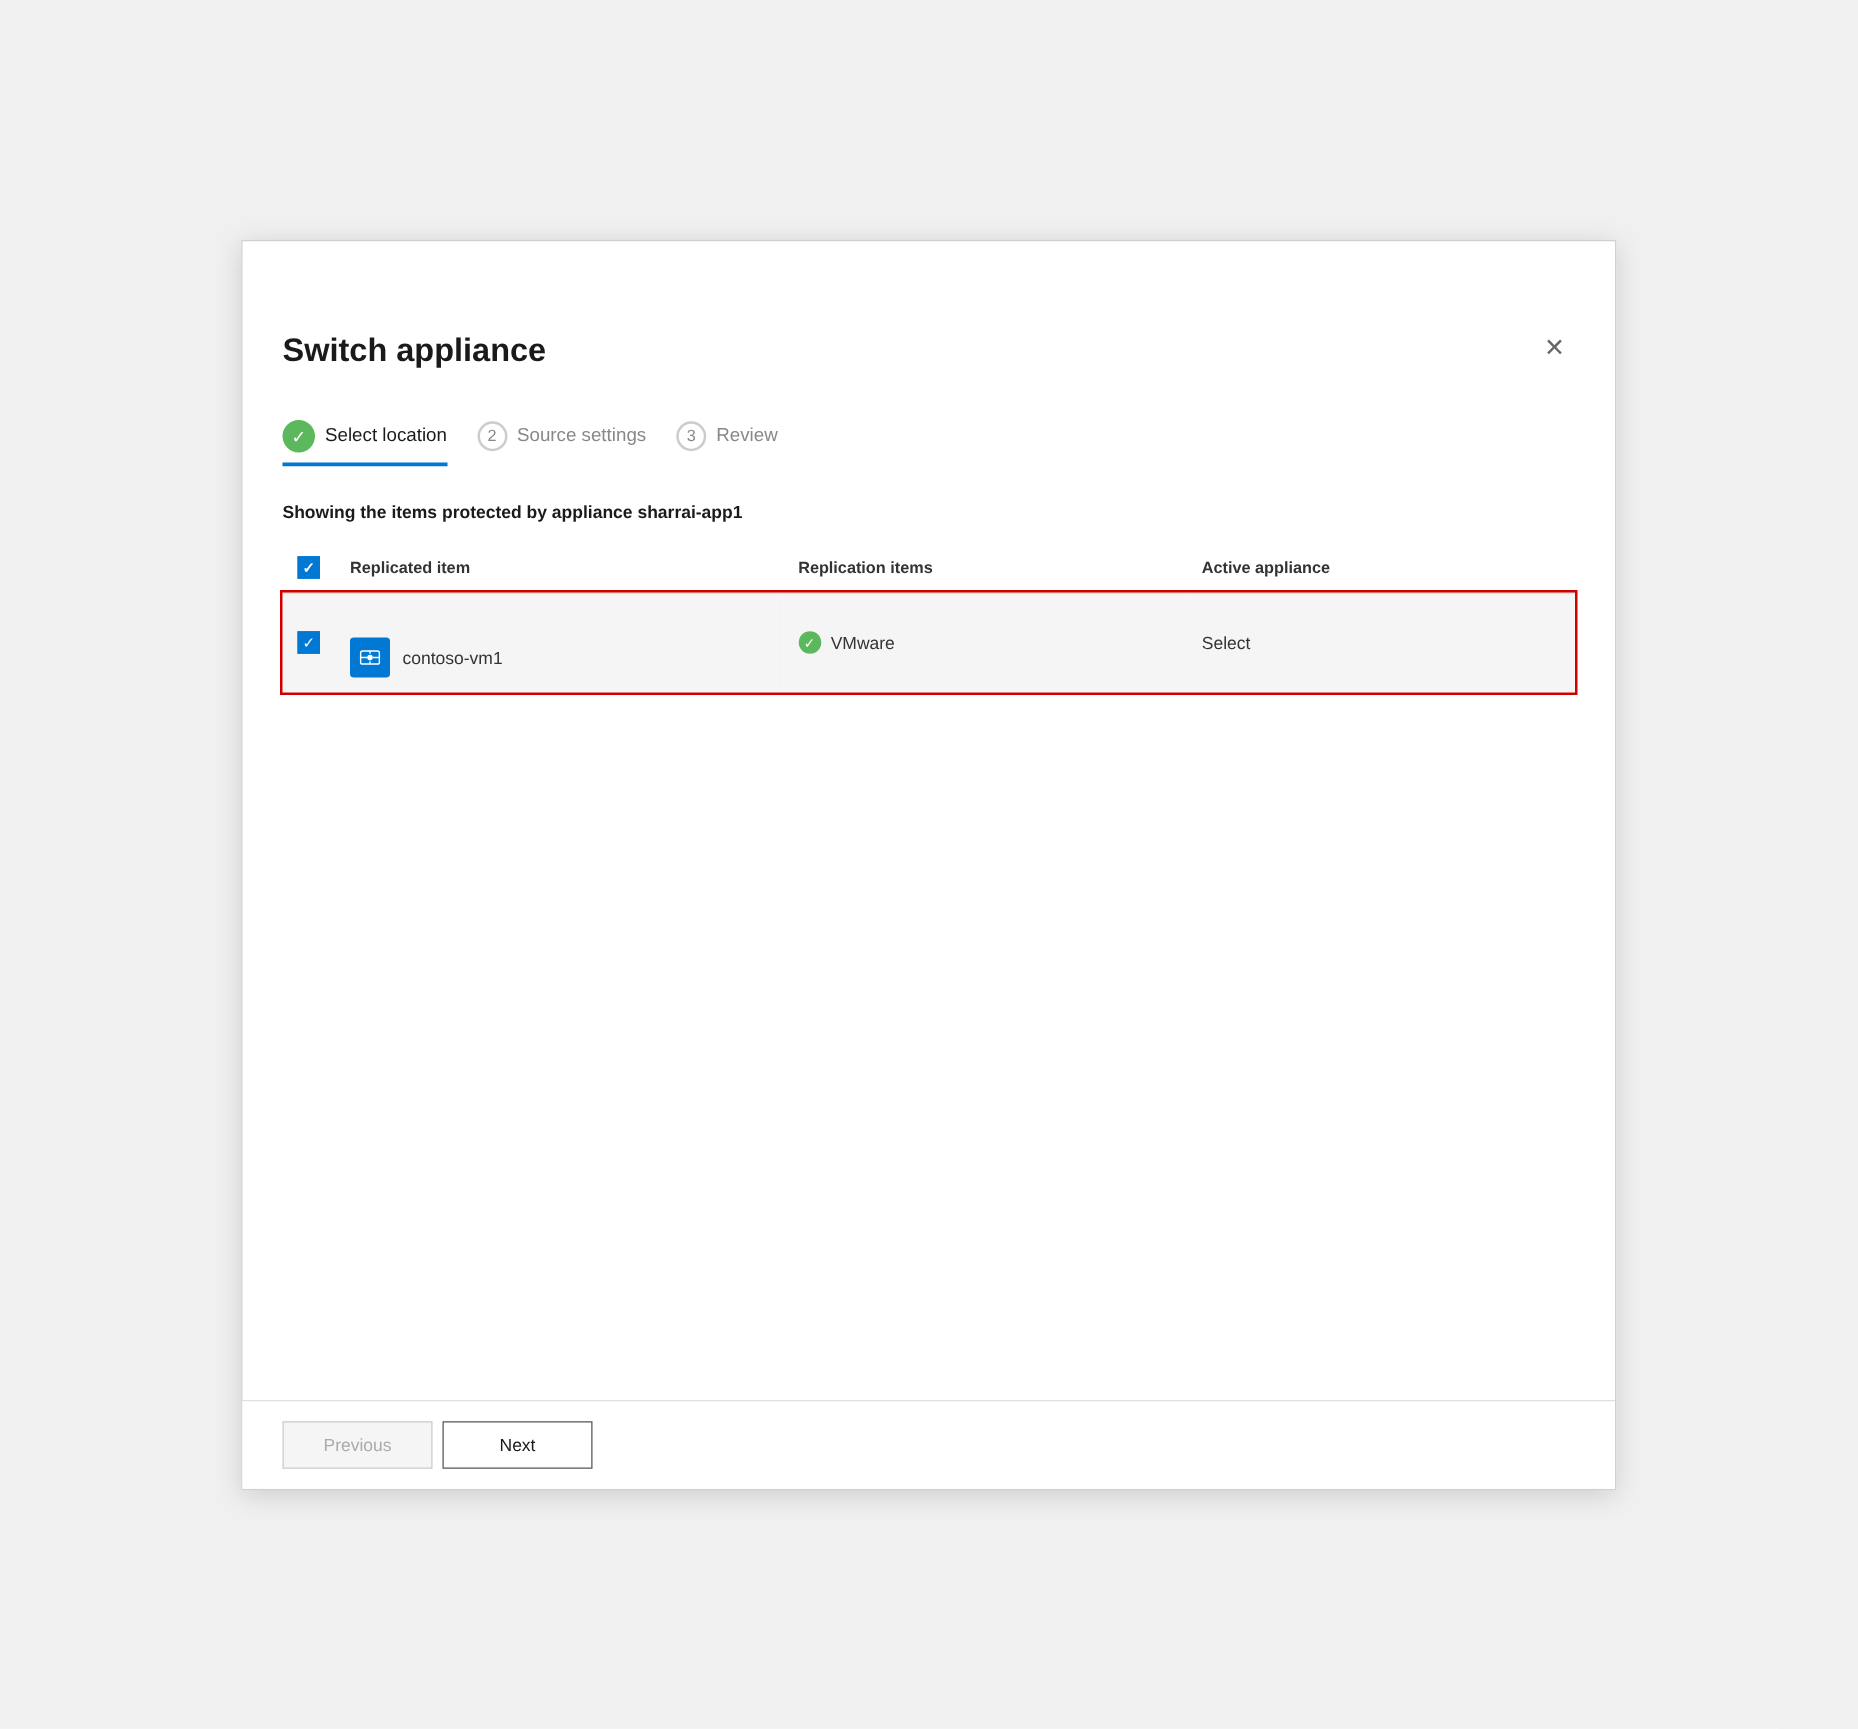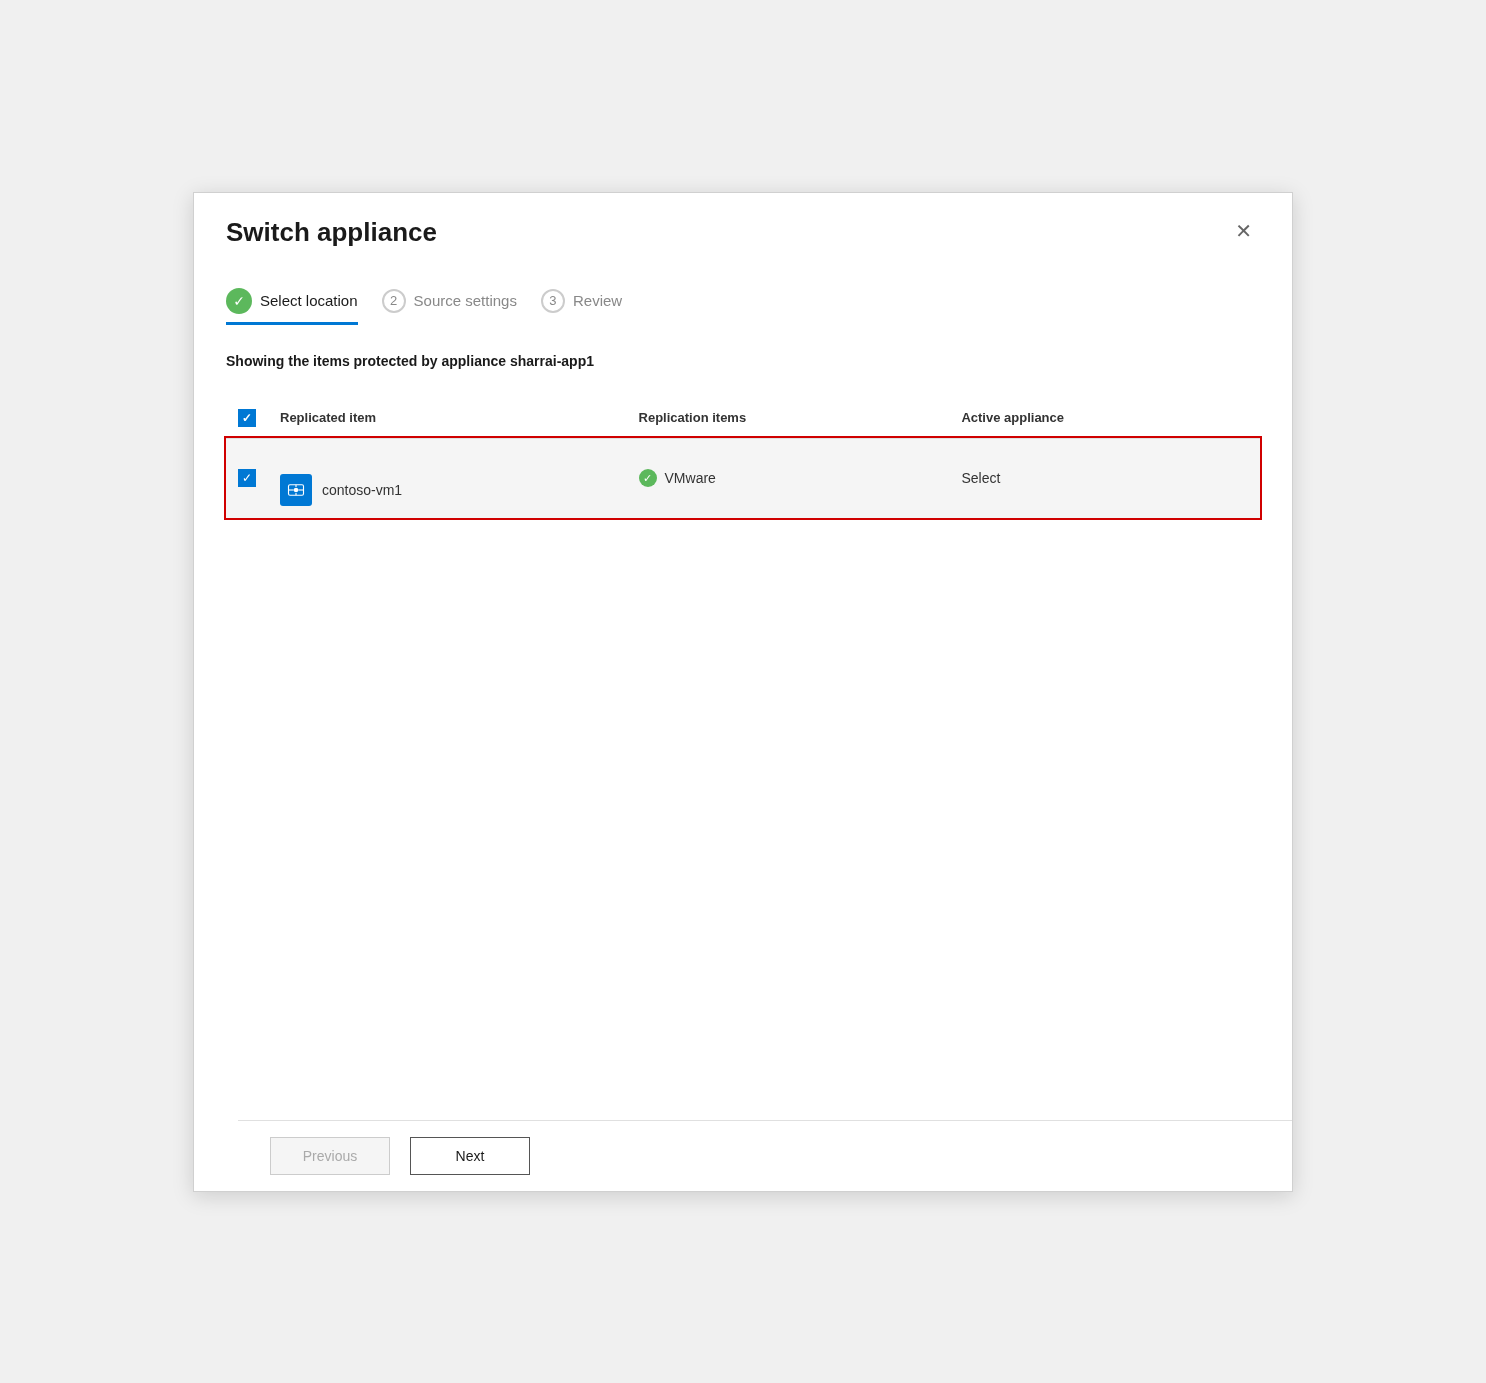--- a/index.html
+++ b/index.html
@@ -36,6 +36,7 @@
       display: flex;
       justify-content: space-between;
       align-items: flex-start;
+      margin-top: 48px;
     }
 
     .dialog-title {

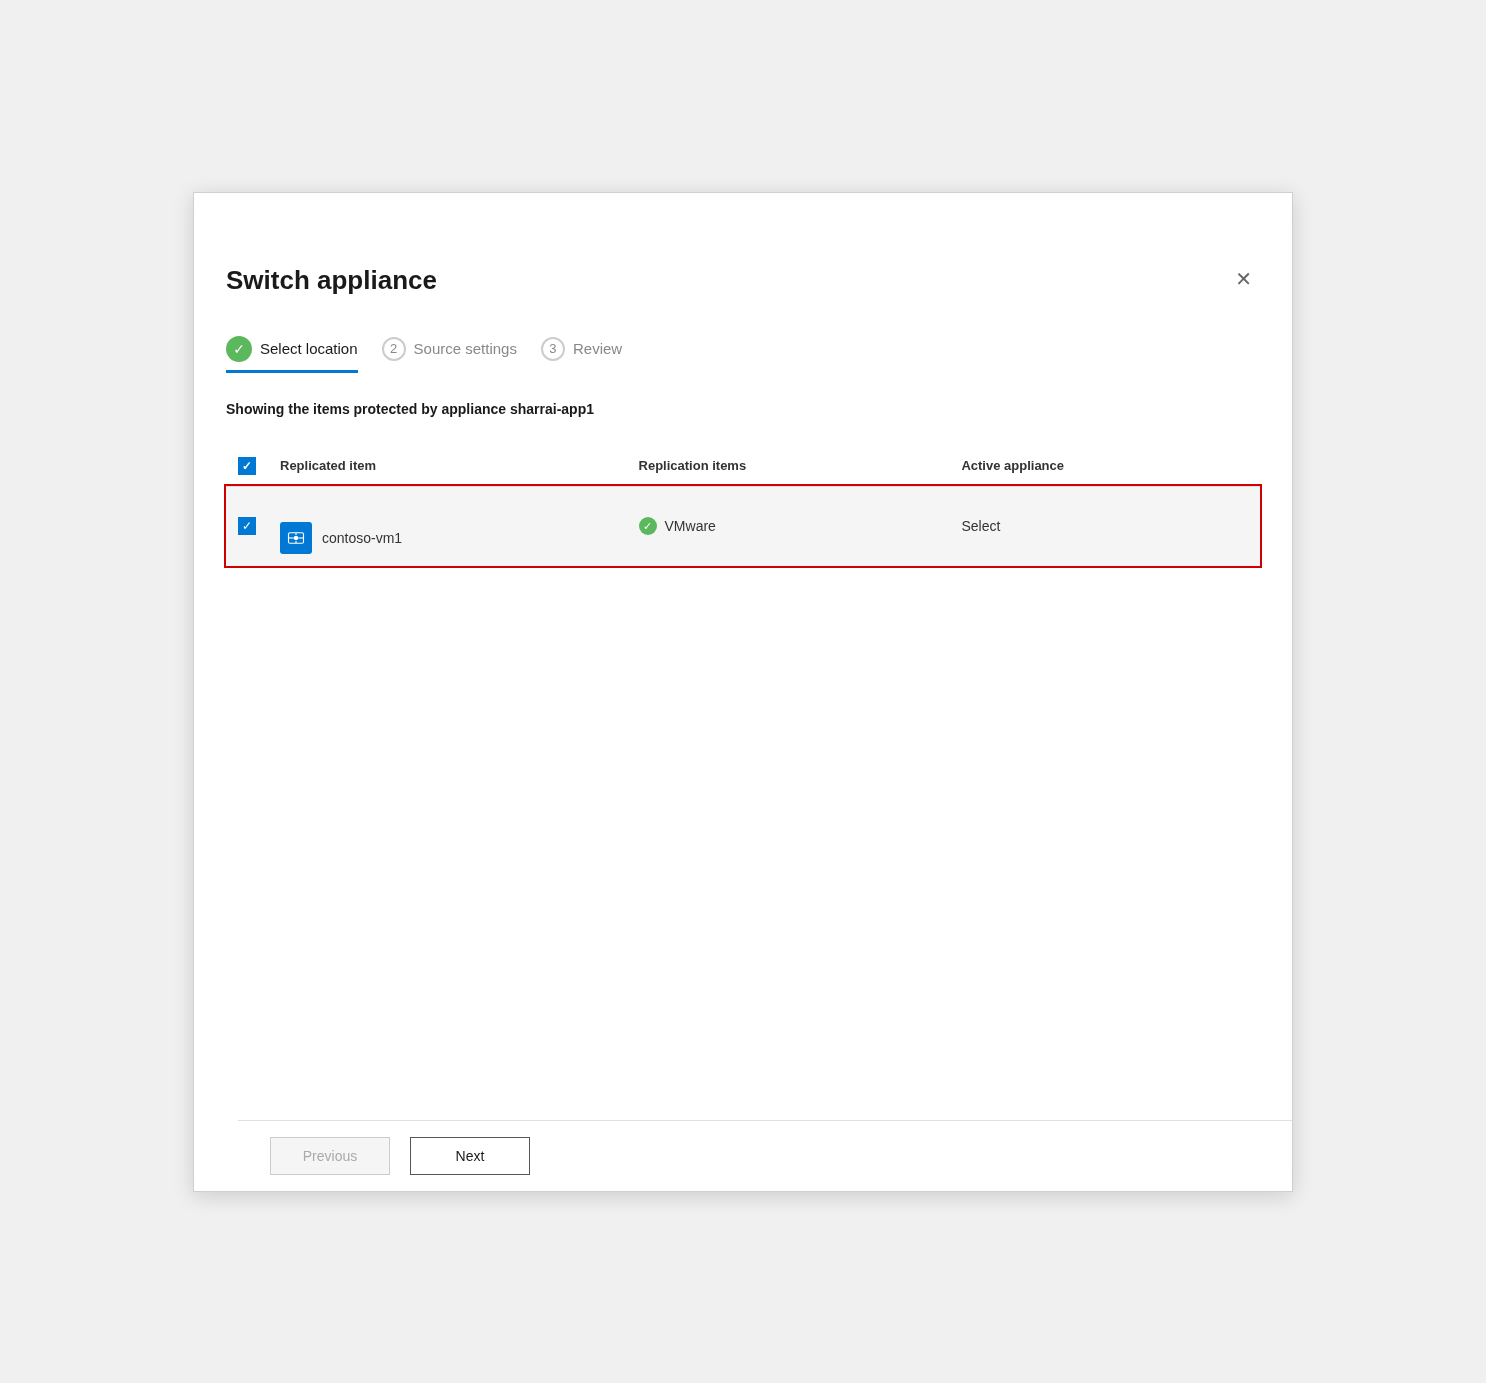--- a/index.html
+++ b/index.html
@@ -113,7 +113,7 @@
       font-size: 14px;
       font-weight: 700;
       color: #1a1a1a;
-      margin-bottom: 30px;
+      margin-bottom: 18px;
     }
 
     

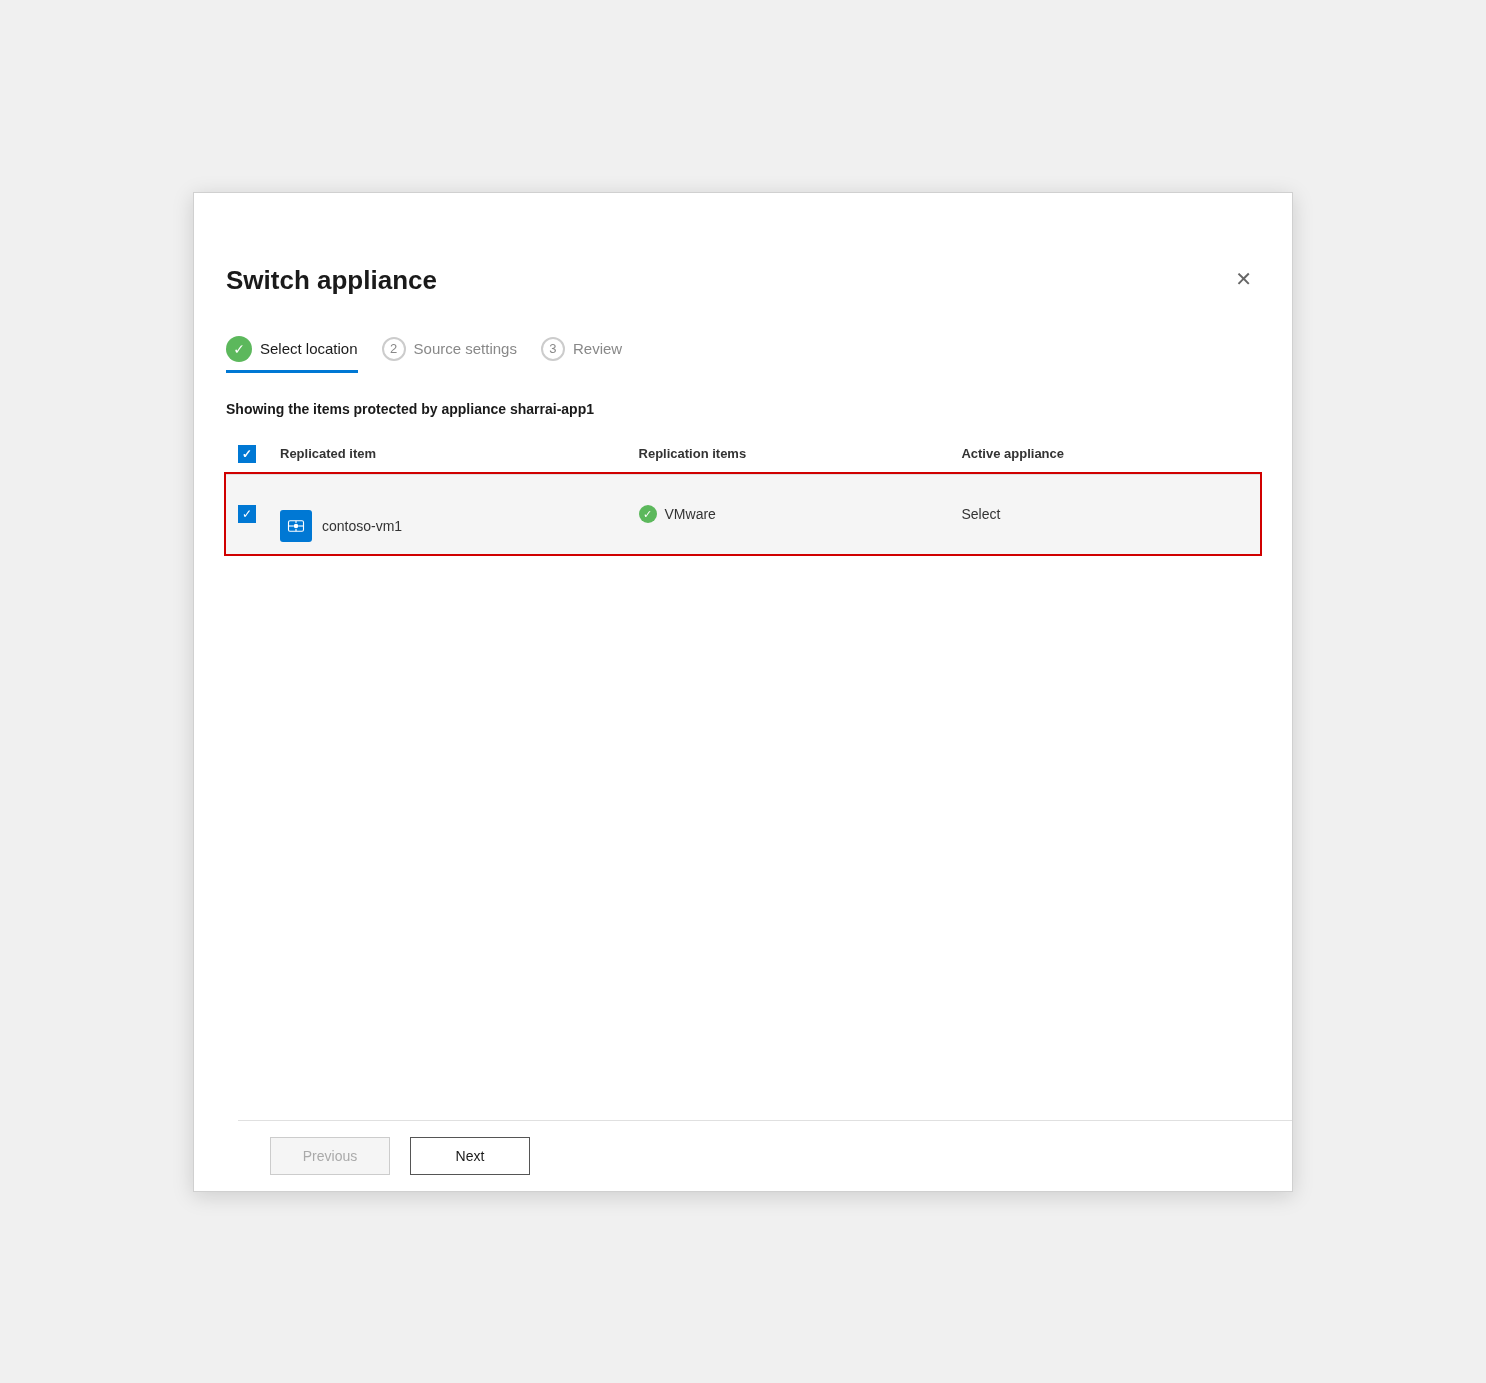--- a/index.html
+++ b/index.html
@@ -219,9 +219,8 @@
       border-top: 1px solid #e0e0e0;
       display: flex;
       align-items: flex-start;
-      gap: 20px;
+      gap: 8px;
       background: #fff;
-      margin-left: 44px;
     }
 
     .btn-prev {

